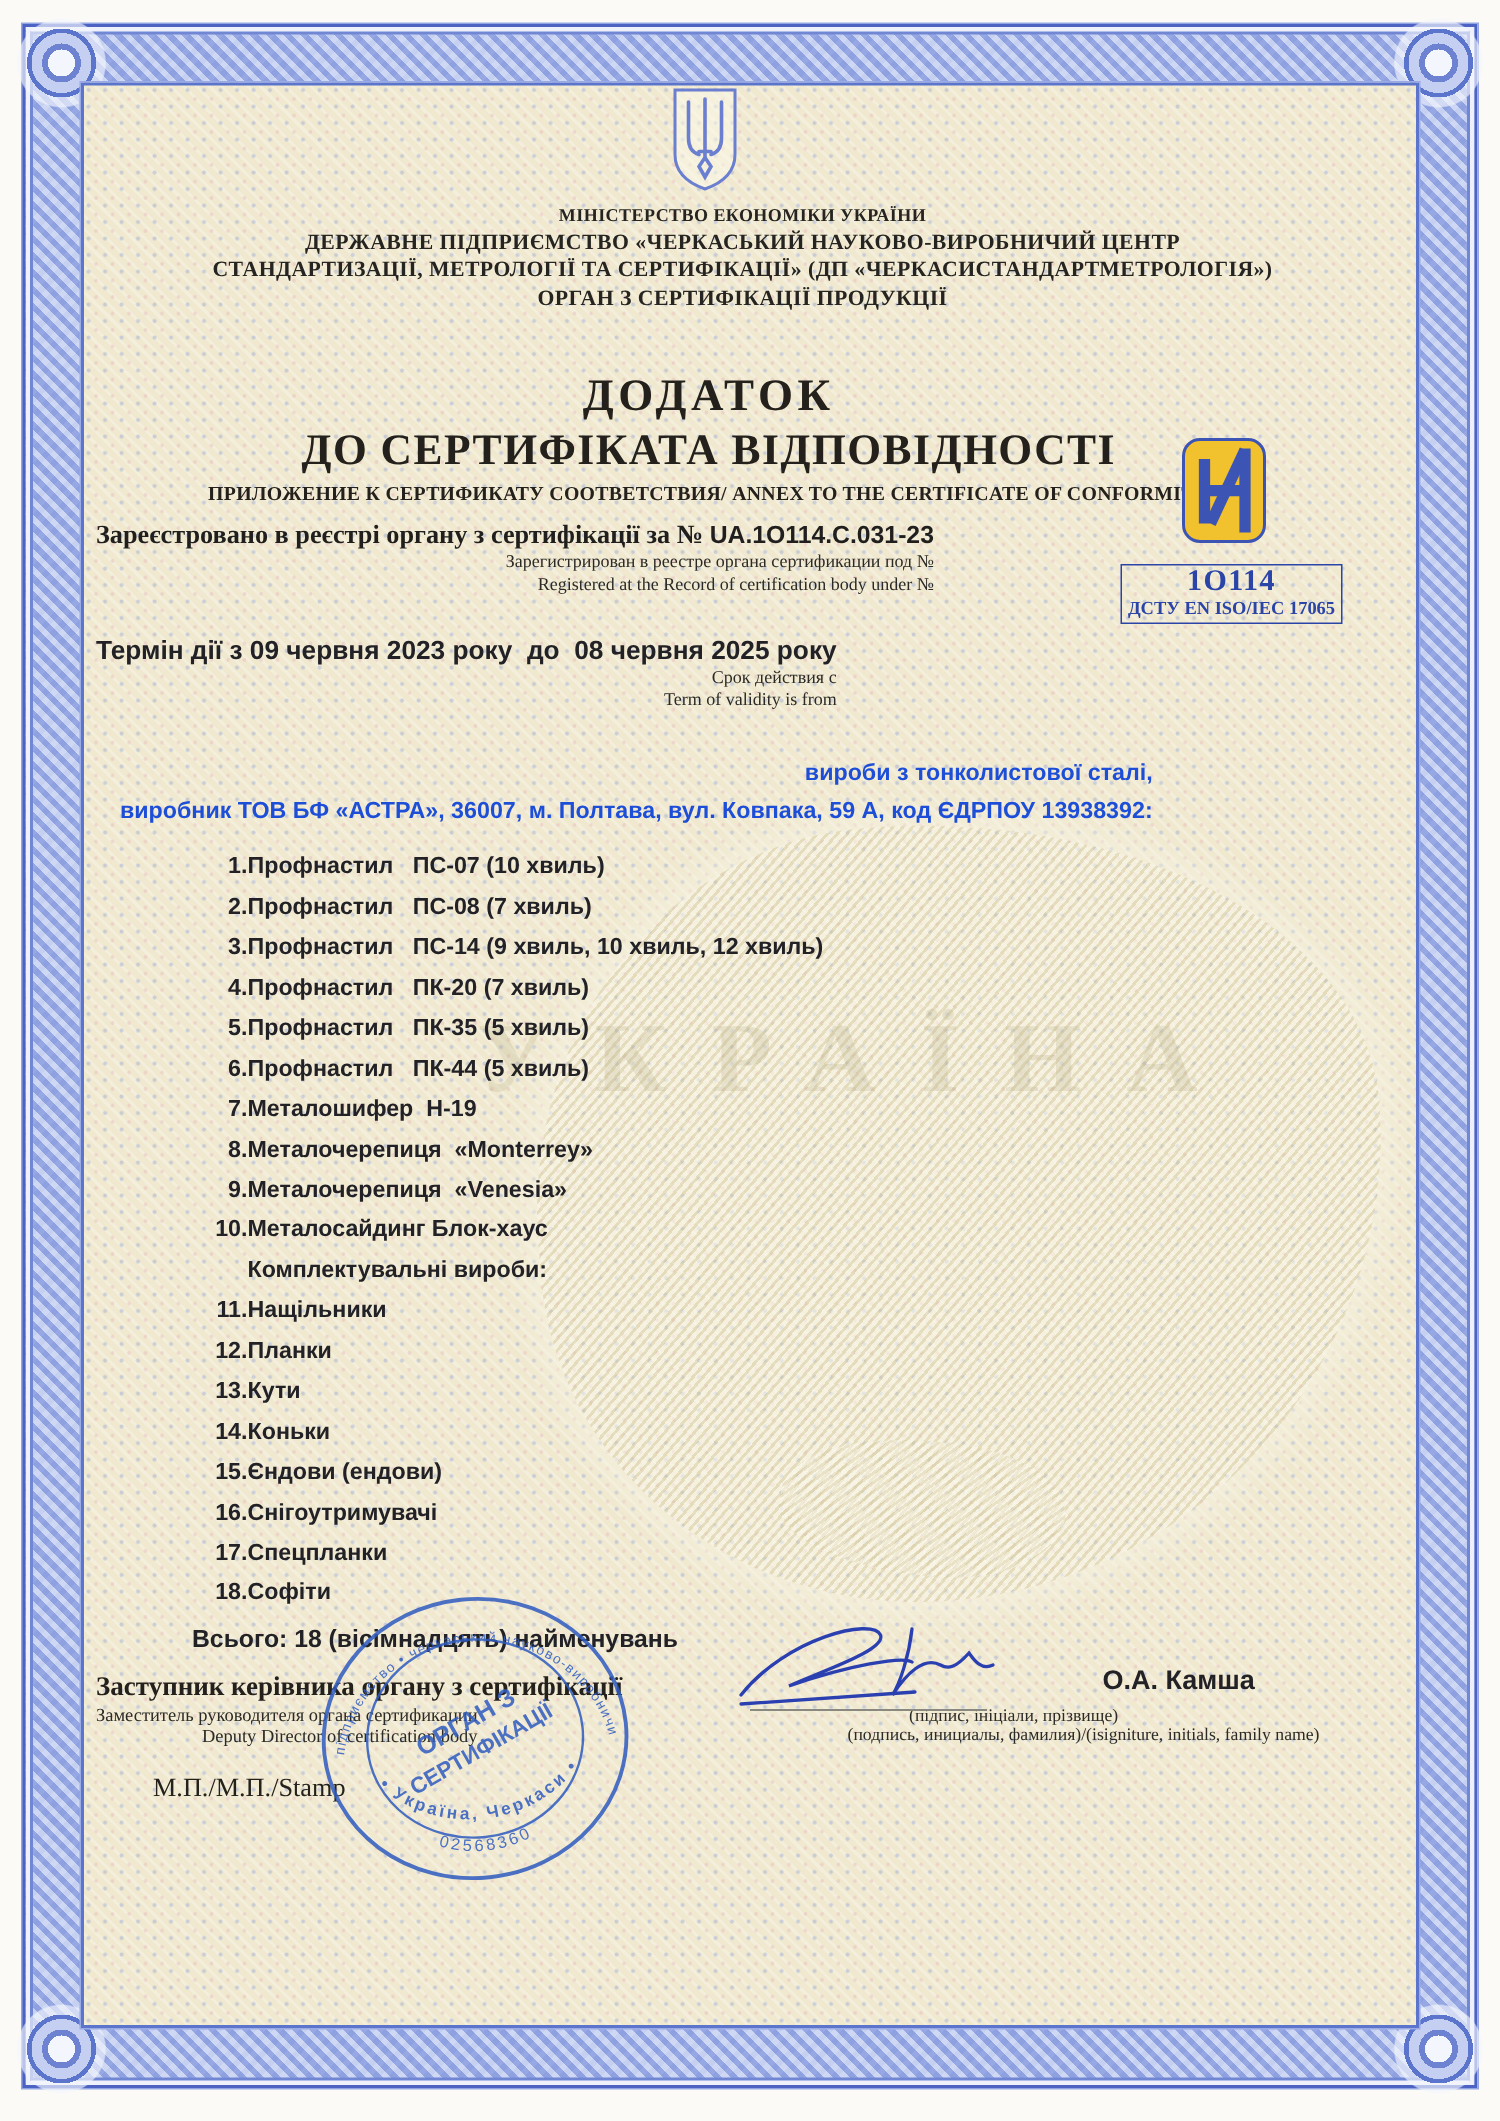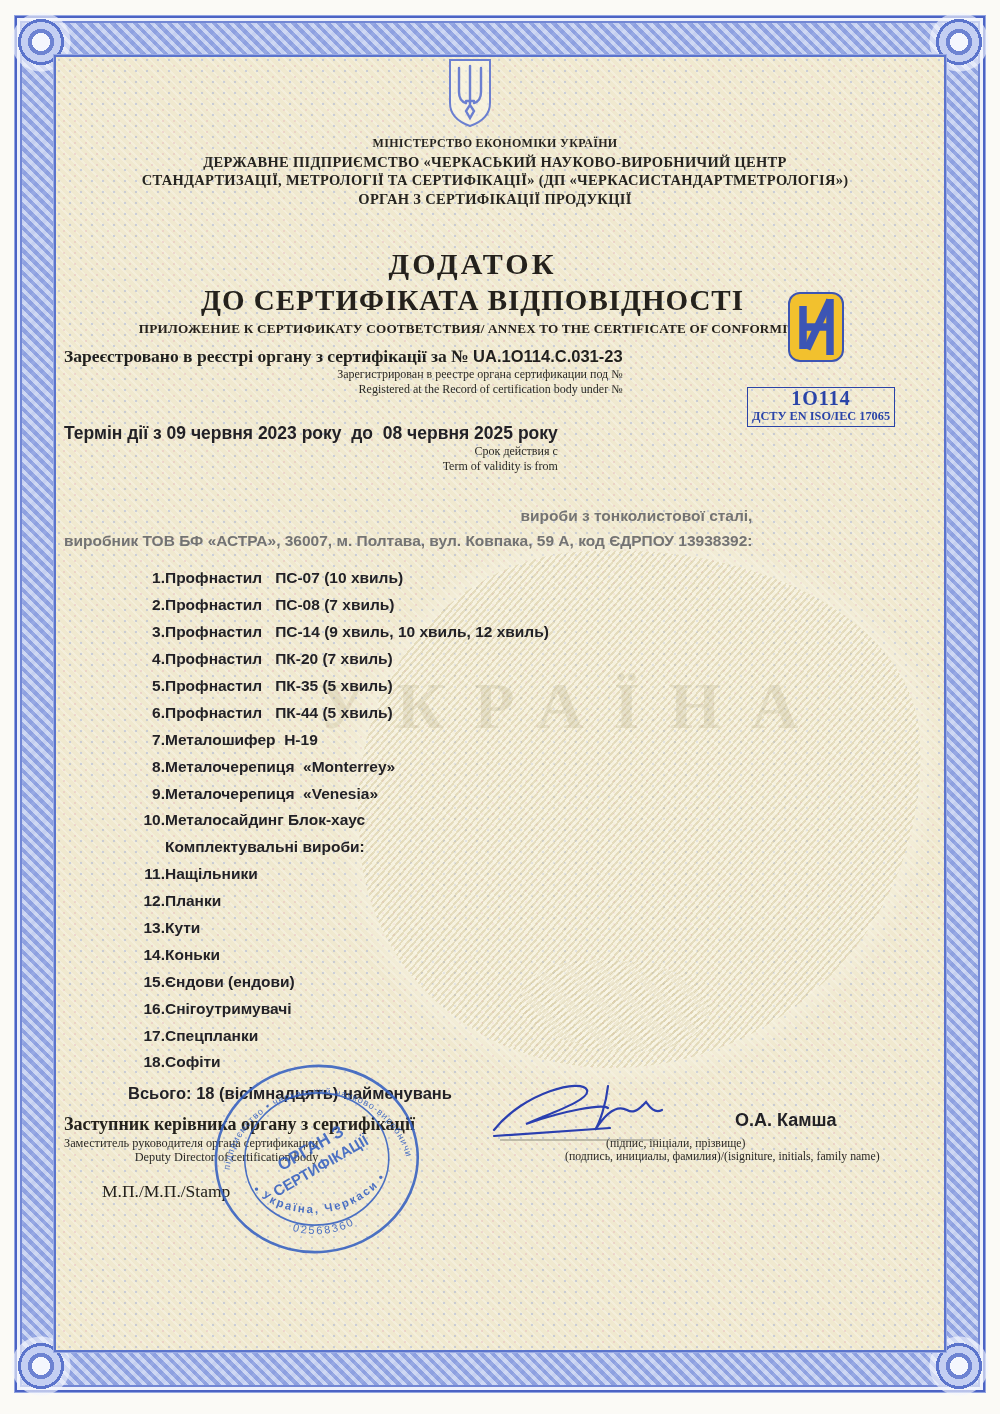--- a/index.html
+++ b/index.html
@@ -47,7 +47,7 @@
   .title .t3{font-weight:bold;font-size:13.2px;letter-spacing:.2px;margin-top:2px;}
   
   .mark{position:absolute;left:787px;top:291px;z-index:3;}
-  .codebox{position:absolute;left:747px;top:387px;width:146px;height:38px;z-index:3;
+  .codebox{position:absolute;left:747px;top:376px;width:146px;height:38px;z-index:3;
     border:1.5px solid #2a44a8;text-align:center;color:#2a44a8;}
   .codebox .c1{font-weight:bold;font-size:20px;line-height:21px;letter-spacing:1px;}
   .codebox .c2{font-weight:bold;font-size:12.3px;line-height:14px;}

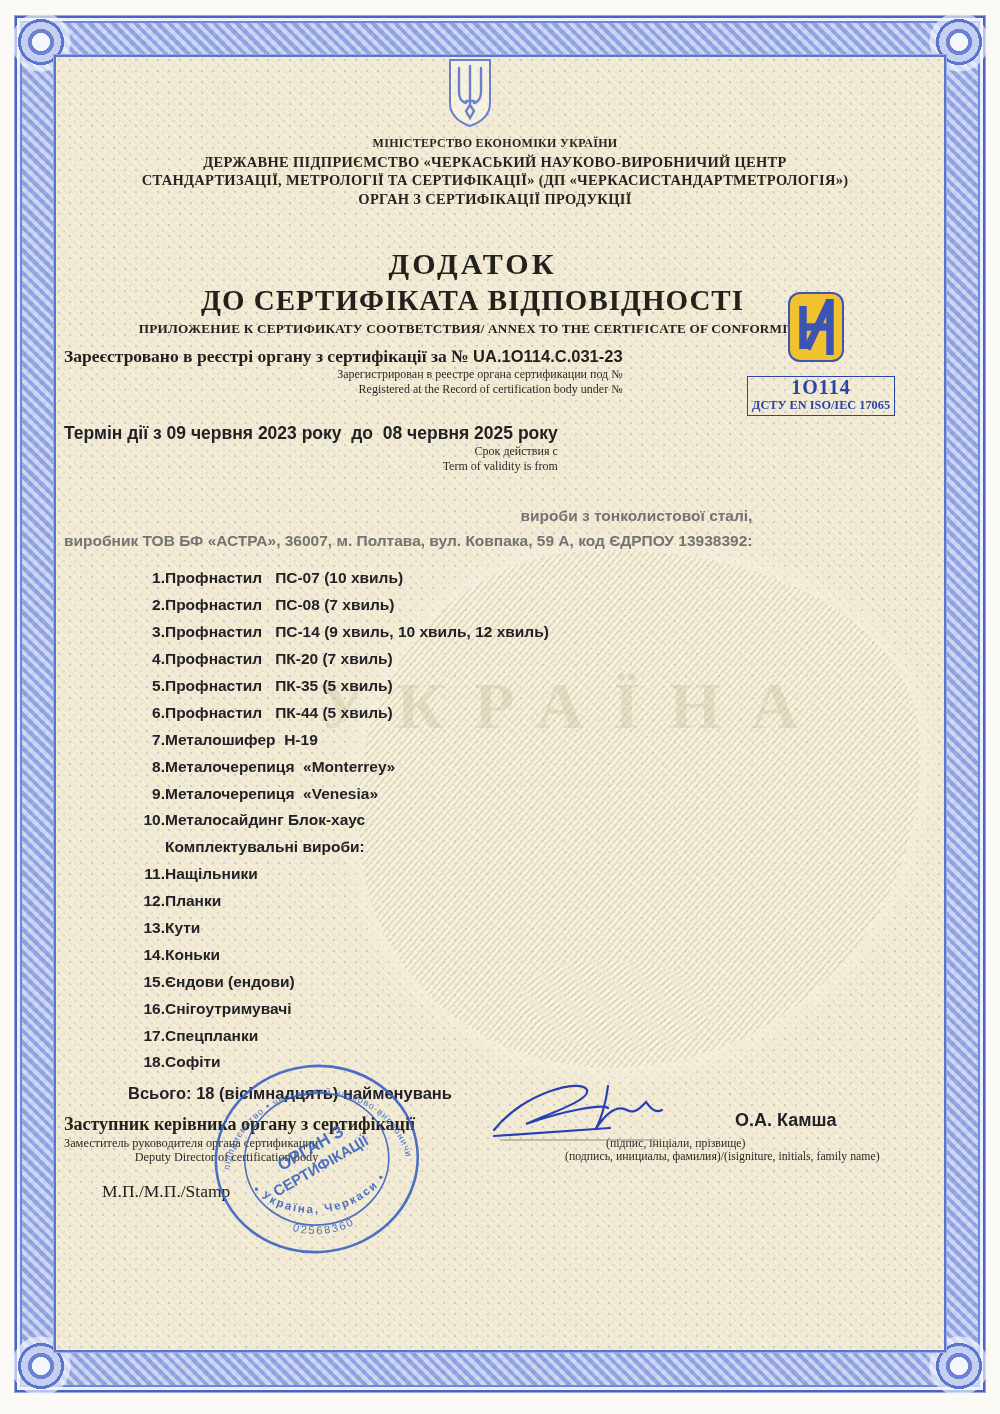--- a/index.html
+++ b/index.html
@@ -58,8 +58,8 @@
   .small-serif{font-size:12px;line-height:14.5px;color:#2b2a26;}
   .validity{left:64px;top:423px;}
   .validity .big{font-family:"Liberation Sans",sans-serif;font-weight:bold;font-size:17.5px;white-space:pre;color:#222126;}
-  .product{left:64px;top:504px;font-family:"Liberation Sans",sans-serif;font-weight:bold;
-    font-size:15.5px;line-height:24.5px;color:#737373;}
+  .product{left:80px;top:504px;font-family:"Liberation Sans",sans-serif;font-weight:bold;
+    font-size:15.5px;line-height:24.5px;color:#1d4ed8;}
   
   .items{left:127px;top:565px;font-family:"Liberation Sans",sans-serif;font-weight:bold;
     font-size:15.5px;color:#222126;}

